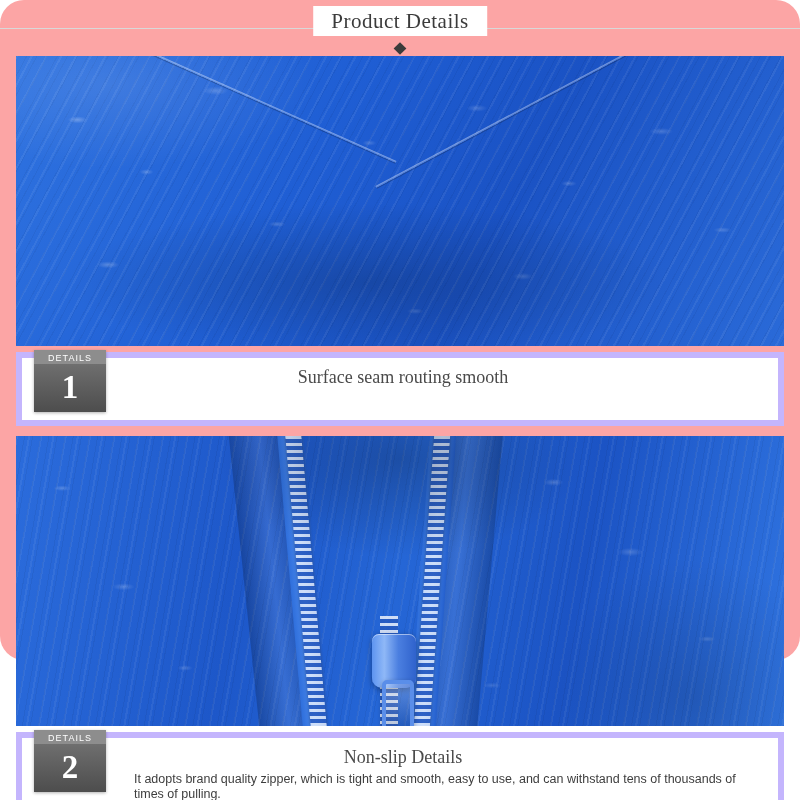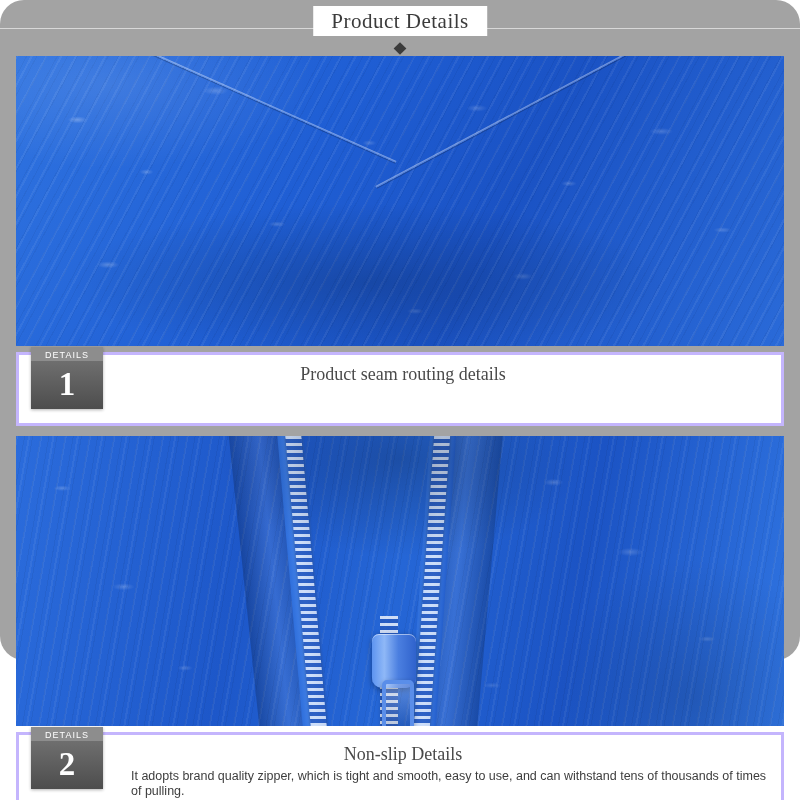--- a/index.html
+++ b/index.html
@@ -17,7 +17,7 @@
     position: relative;
     width: 800px;
     height: 660px;
-    background: #a3a3a3;
+    background: #fca5a5;
     border-radius: 24px;
   }
 

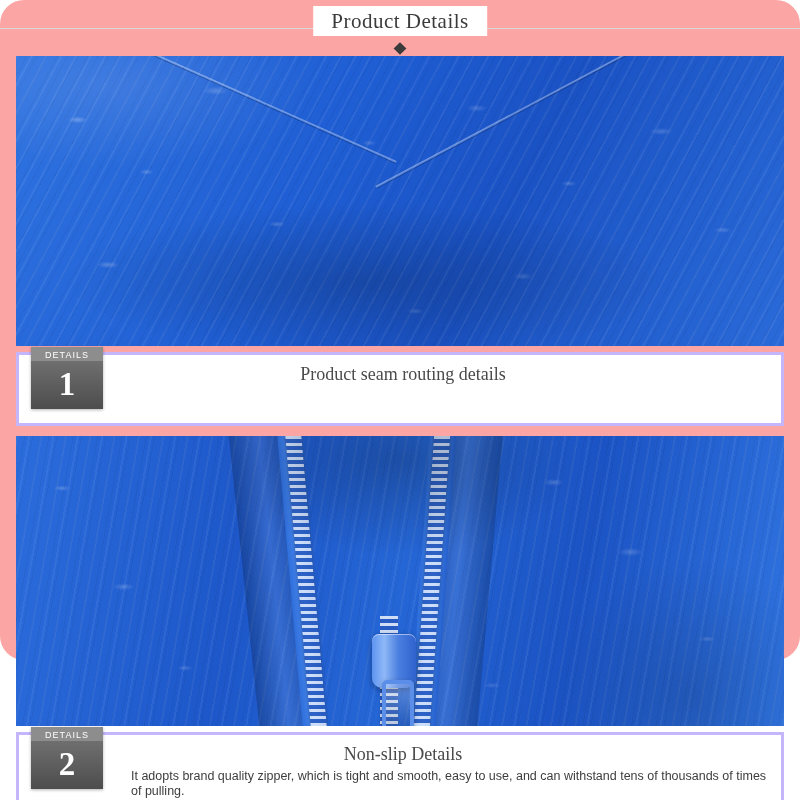--- a/index.html
+++ b/index.html
@@ -233,7 +233,7 @@
     position: relative;
     width: 768px;
     min-height: 74px;
-    border: 3px solid #c4b5fd;
+    border: 6px solid #c4b5fd;
     background: #ffffff;
     margin-top: 6px;
     padding: 6px 10px 8px 112px;

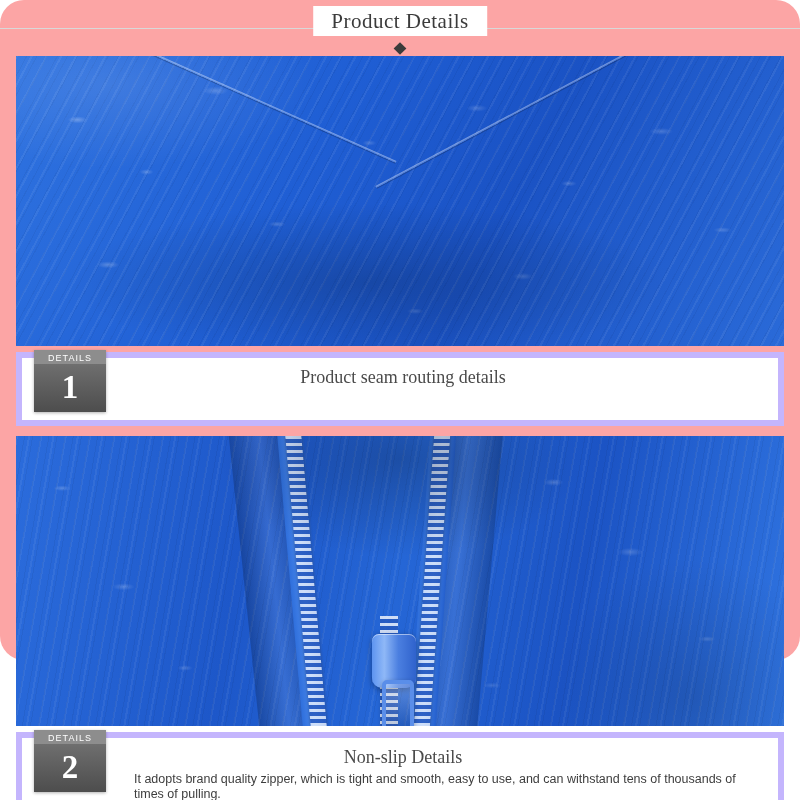--- a/index.html
+++ b/index.html
@@ -307,7 +307,7 @@
         <span class="badge-label">DETAILS</span>
         <span class="badge-num">1</span>
       </div>
-      <p class="cap-title">Product seam routing details</p>
+      <p class="cap-title">Surface seam routing smooth</p>
     </div>
   </div>
 

